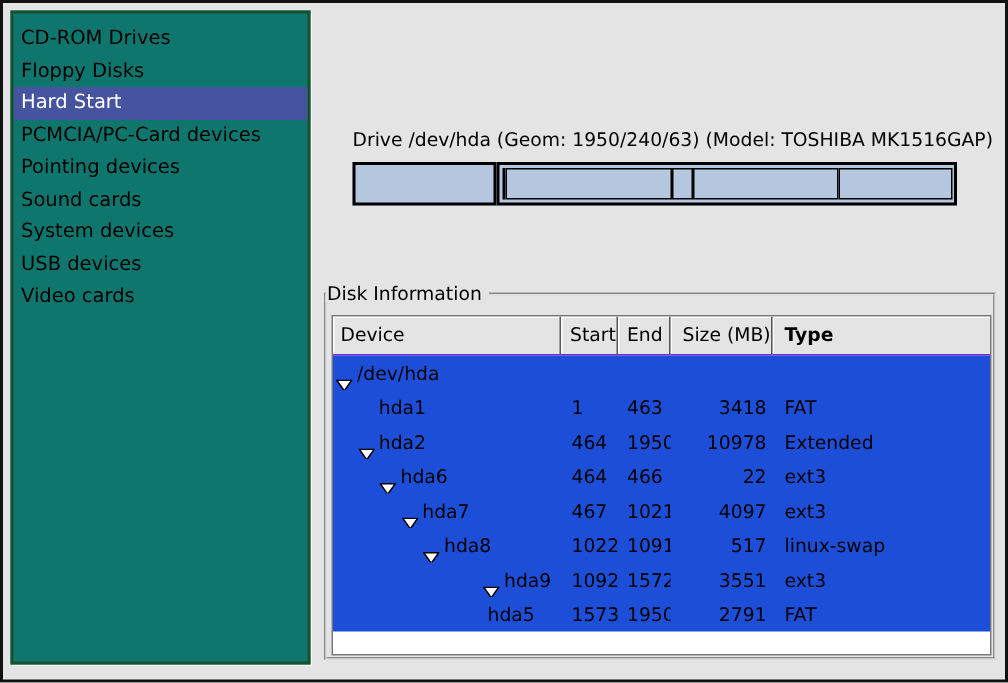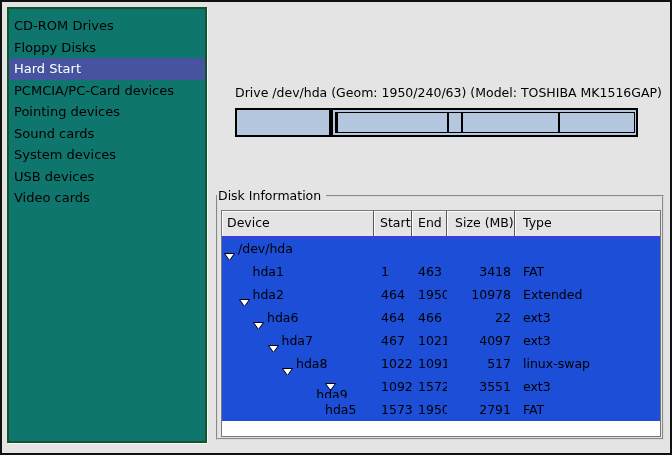--- a/index.html
+++ b/index.html
@@ -74,7 +74,7 @@
   }
   .th.c0 { padding-left:5px; }
   .th.c3, .th.c4 { padding-left:8px; }
-  .th.c4 { border-right:none; }
+  .th.c4 { border-right:none;font-weight:bold; }
   .tbody { background:#1d4ed8; }
   .tr { height:23px; line-height:23px; font-size:12.5px; }
   .td { white-space:nowrap; overflow:hidden; }

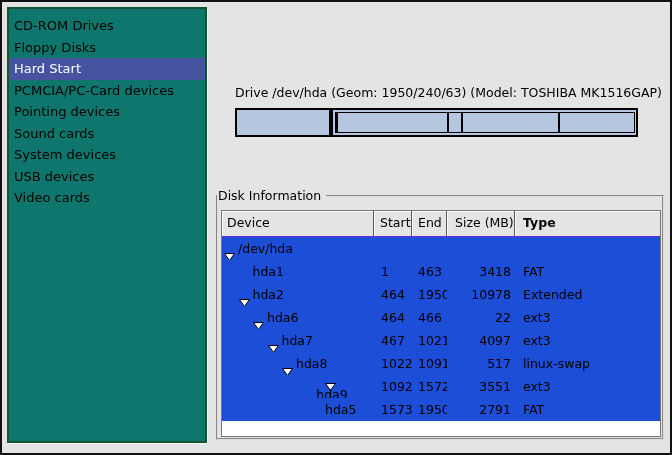--- a/index.html
+++ b/index.html
@@ -201,7 +201,7 @@
     <div class="td type">linux-swap</div>
   </div>
         <div class="tr">
-    <div class="td device" style="padding-left: 68px; flex-direction: column;">
+    <div class="td device" style="padding-left: 100px;">
       <span class="expander"><svg width="11" height="8" viewBox="0 0 11 8">
                 <polygon points="0.5,0.5 10.5,0.5 5.5,7.5" fill="#ffffff" stroke="#000000" stroke-width="1"></polygon>
               </svg></span>

